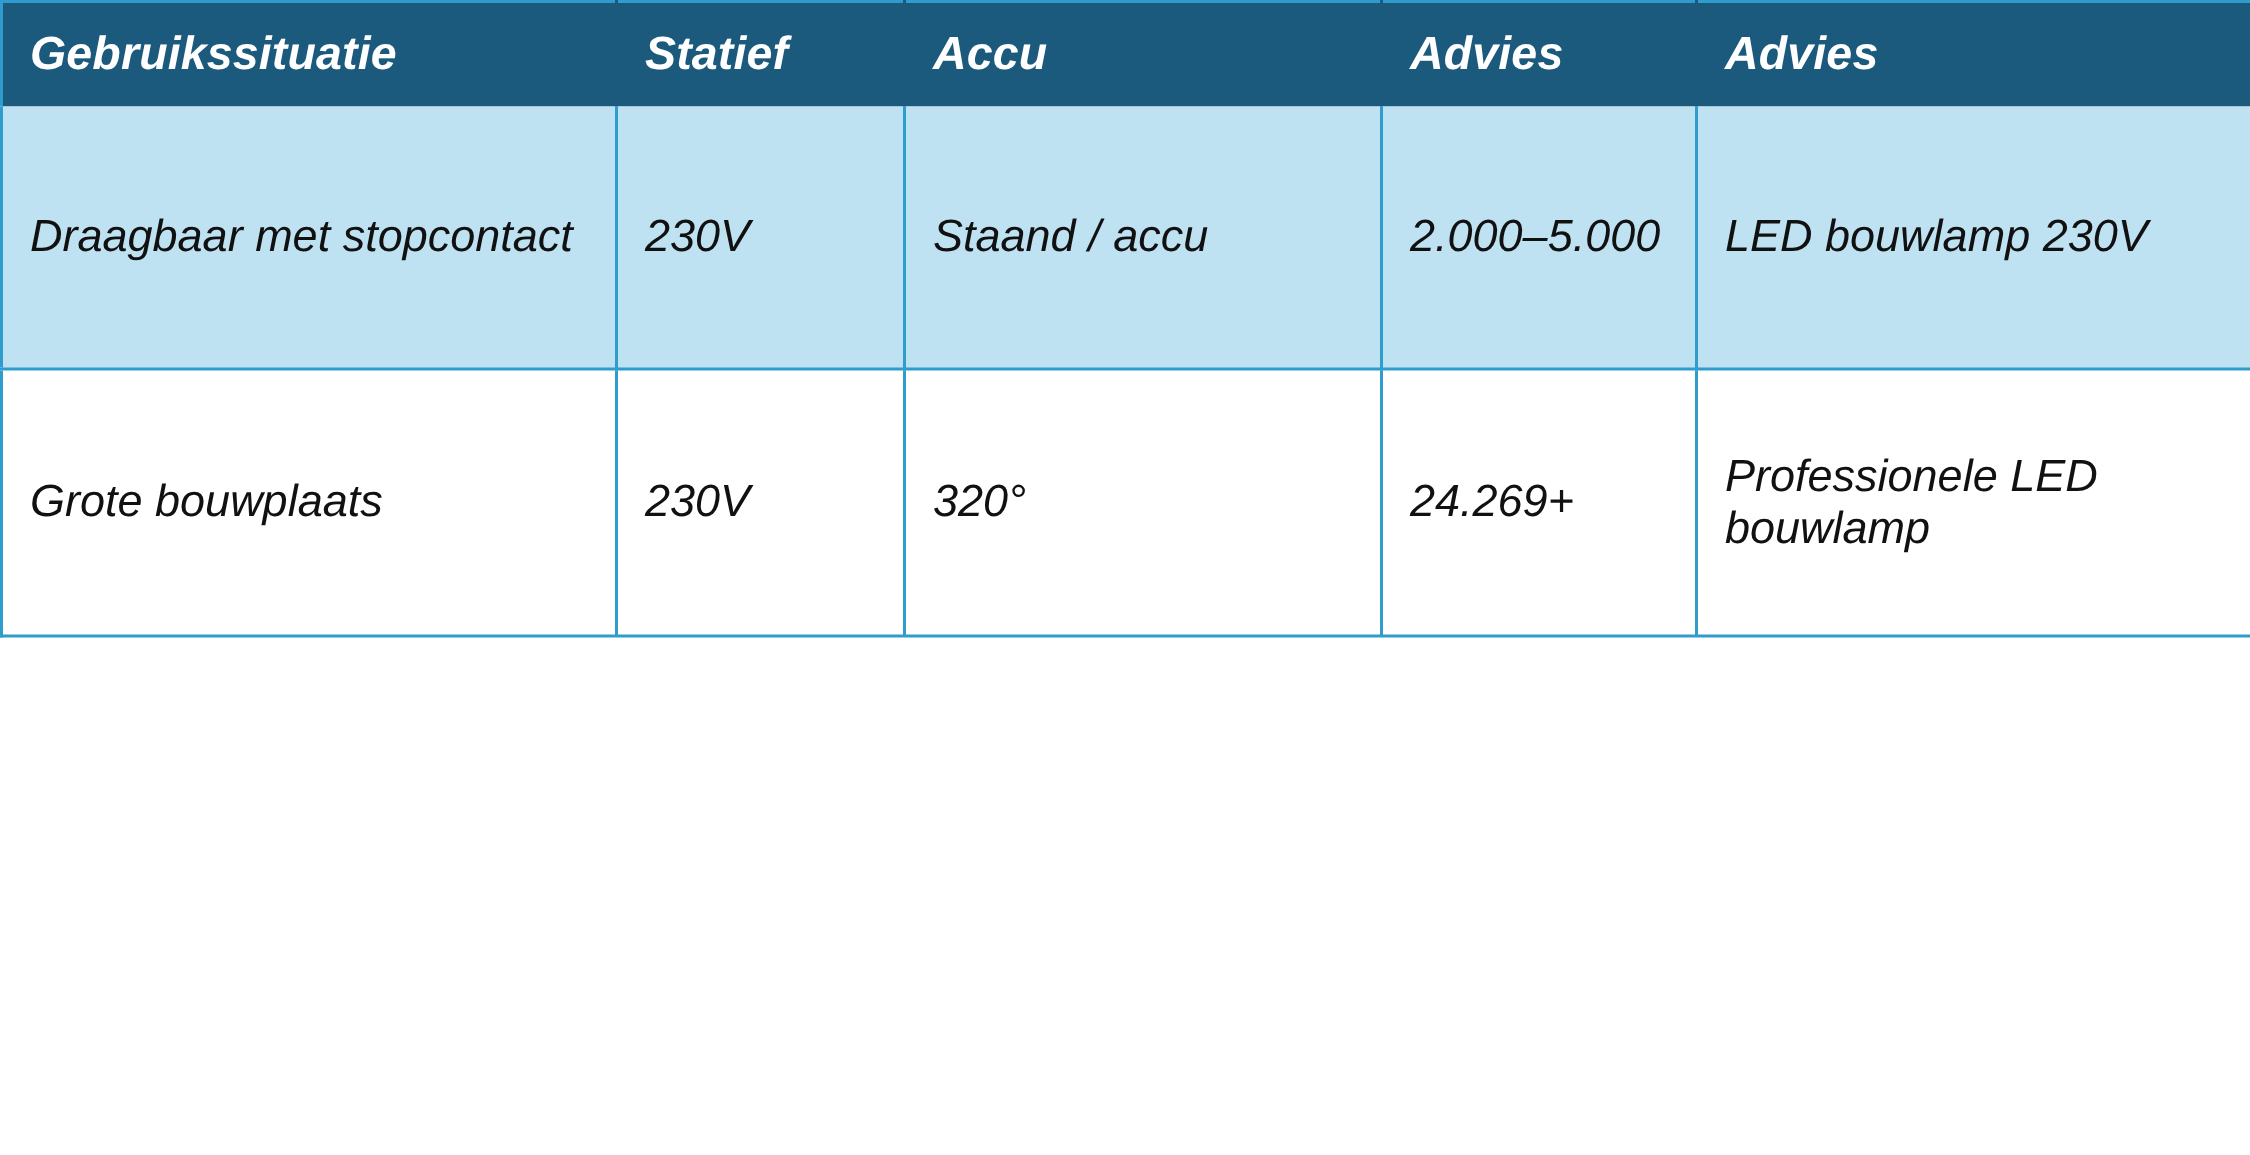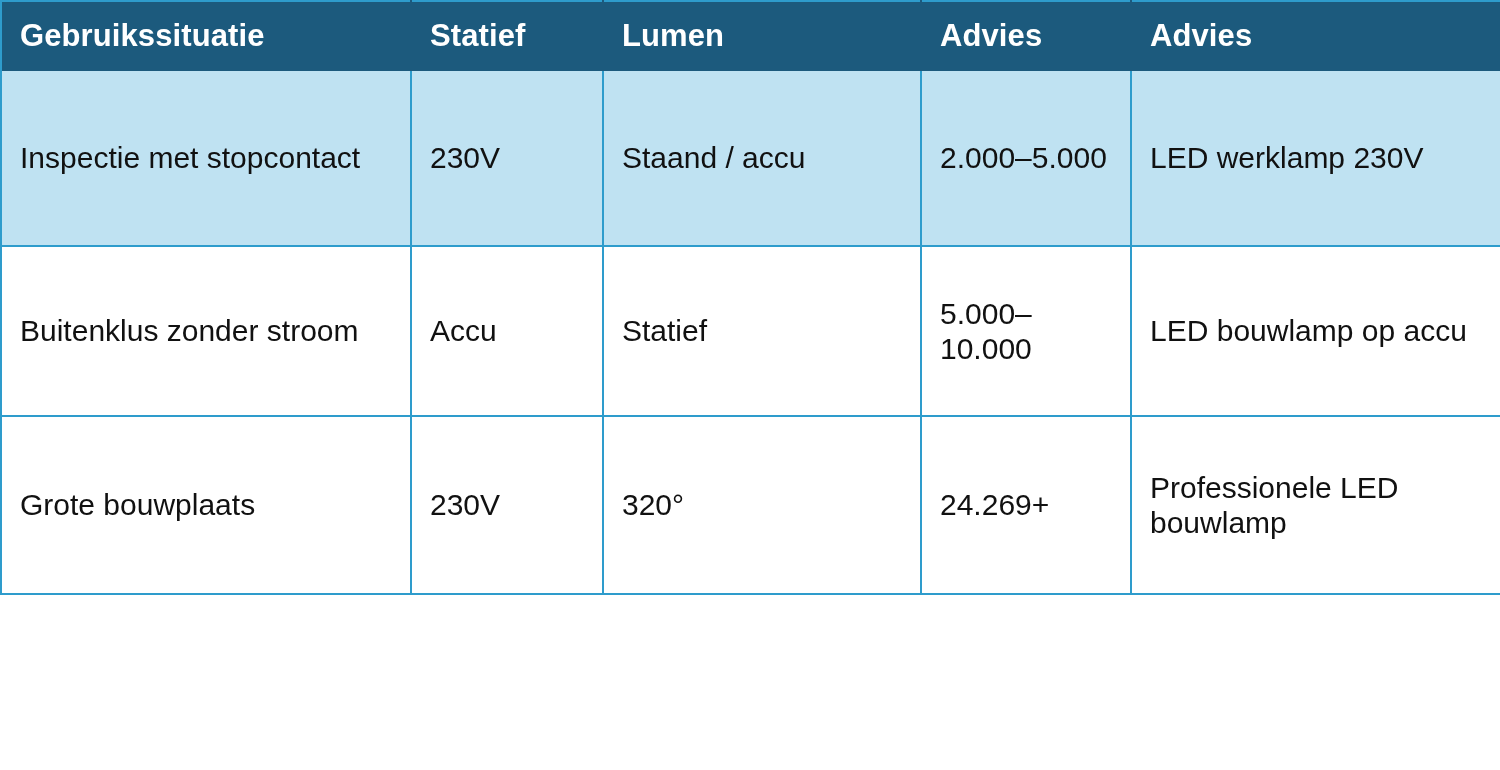--- a/index.html
+++ b/index.html
@@ -18,6 +18,7 @@
     height: 574px;
     box-sizing: border-box;
     padding: 0;
+    font-style: italic;
   }
   table.data-table {
     width: 1500px;

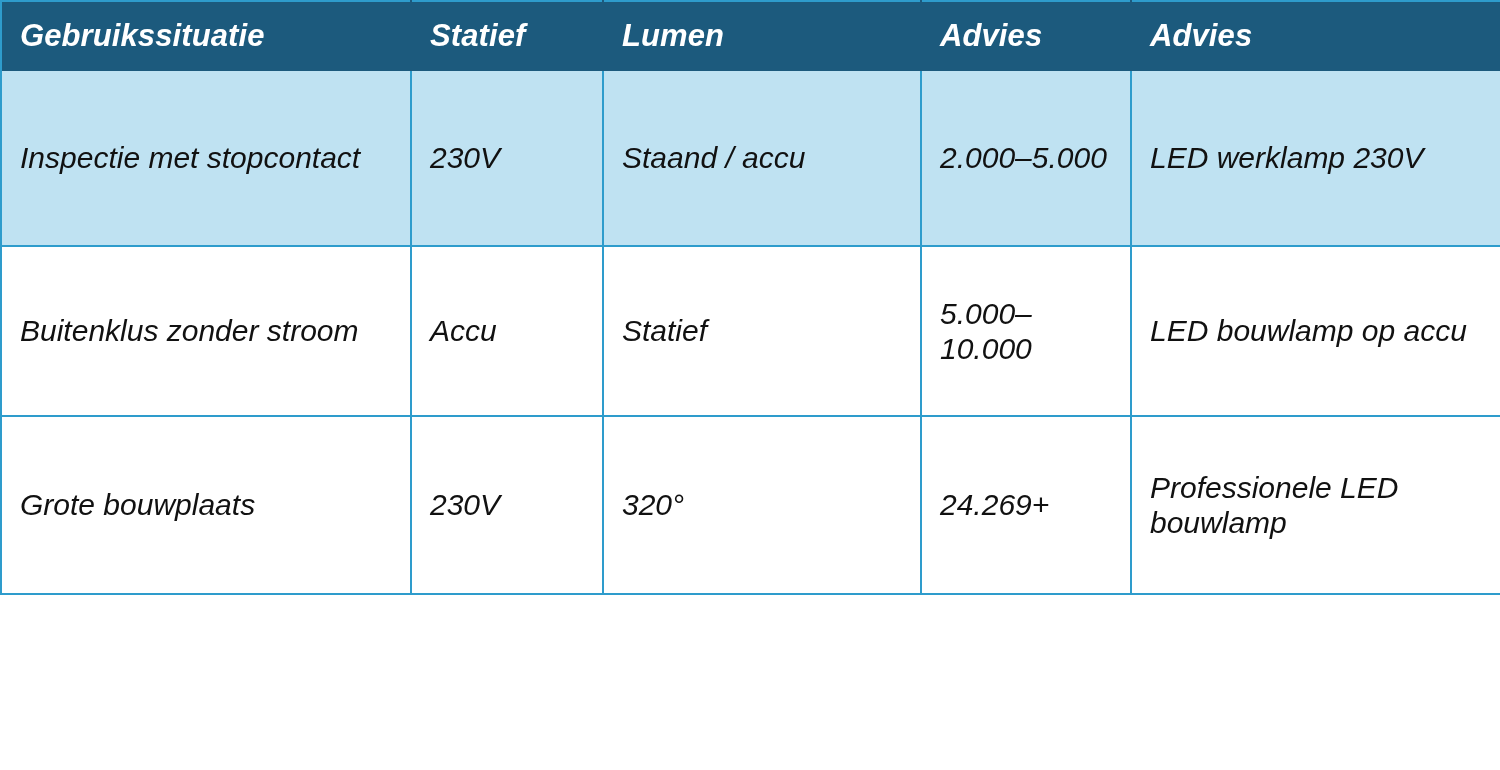--- a/index.html
+++ b/index.html
@@ -87,7 +87,7 @@
       <tr>
         <th>Gebruikssituatie</th>
         <th>Statief</th>
-        <th>Lumen</th>
+        <th>Accu</th>
         <th>Advies</th>
         <th>Advies</th>
       </tr>

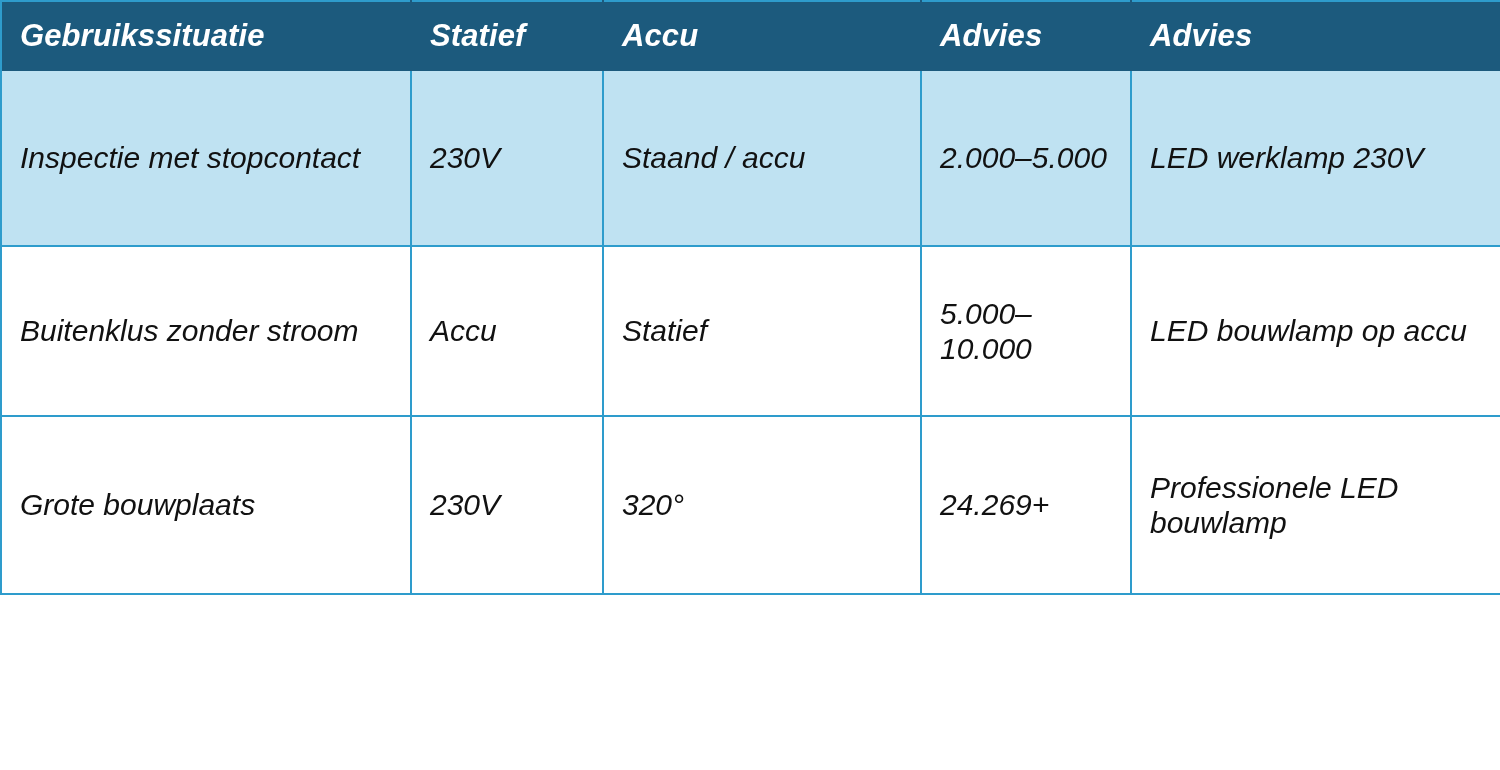--- a/index.html
+++ b/index.html
@@ -94,7 +94,7 @@
     </thead>
     <tbody>
       <tr class="shaded r0">
-        <td>Inspectie met stopcontact</td>
+        <td>Draagbaar met stopcontact</td>
         <td>230V</td>
         <td>Staand / accu</td>
         <td>2.000–5.000</td>

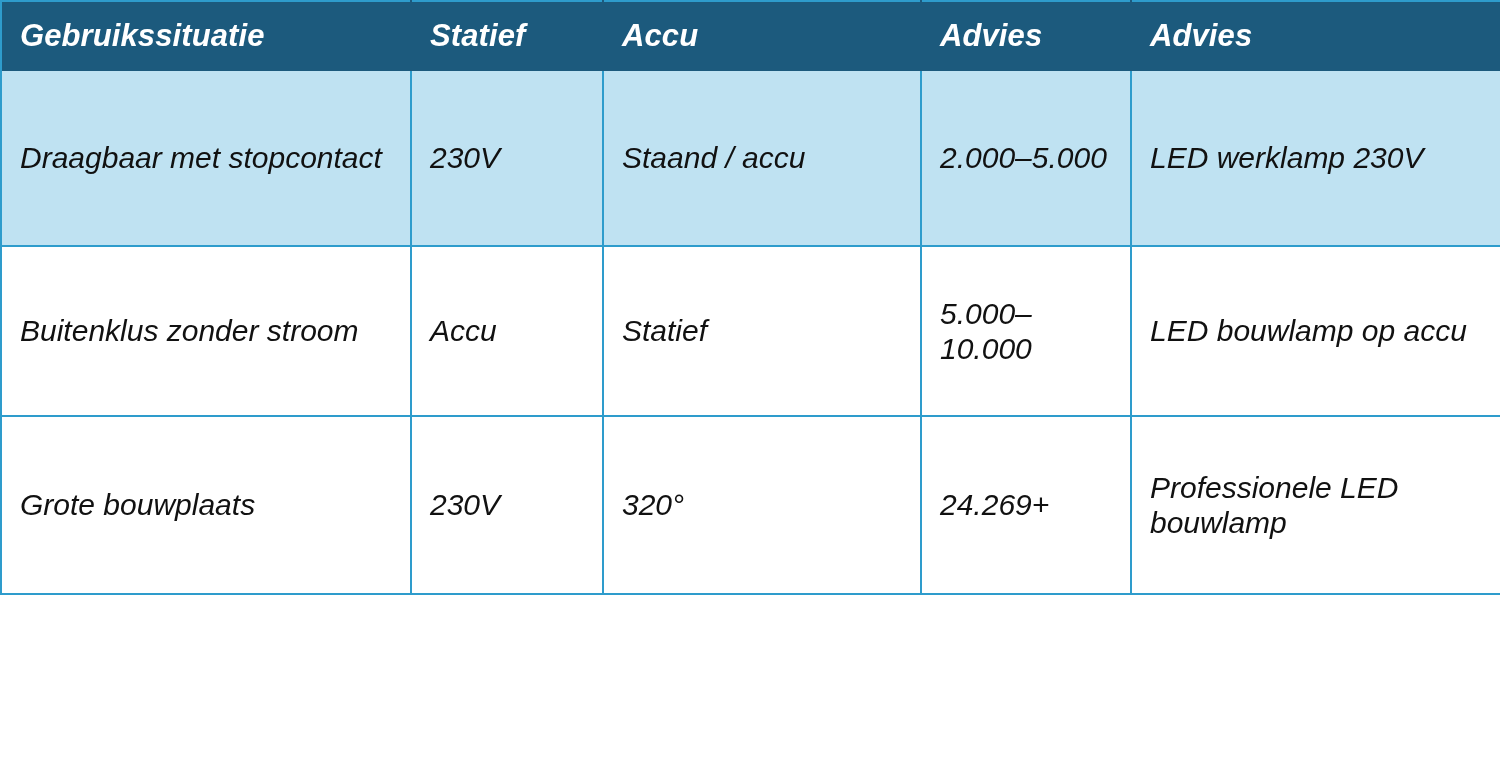--- a/index.html
+++ b/index.html
@@ -98,7 +98,7 @@
         <td>230V</td>
         <td>Staand / accu</td>
         <td>2.000–5.000</td>
-        <td>LED werklamp 230V</td>
+        <td>LED bouwlamp 230V</td>
       </tr>
       <tr class="plain r1">
         <td>Buitenklus zonder stroom</td>

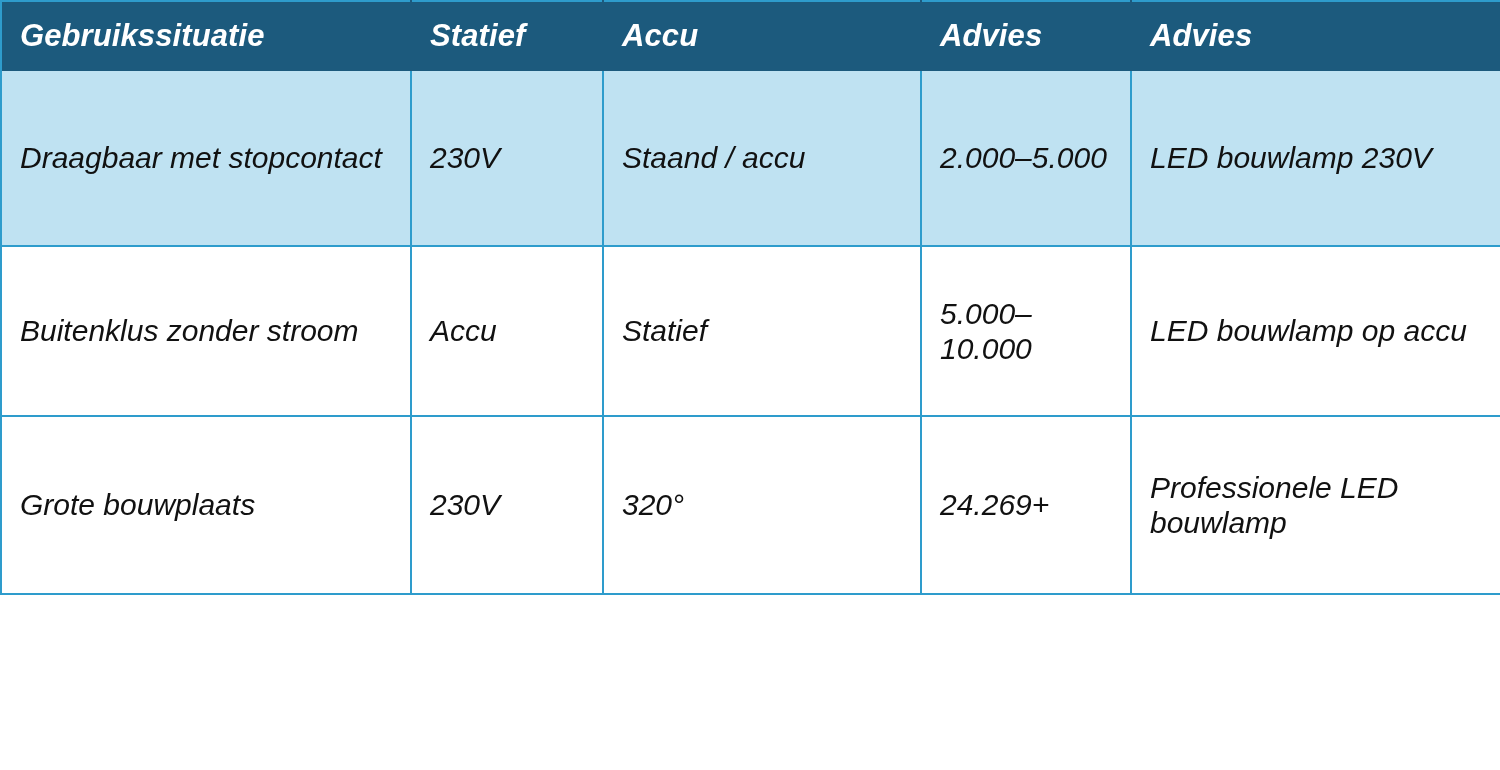--- a/index.html
+++ b/index.html
@@ -100,13 +100,6 @@
         <td>2.000–5.000</td>
         <td>LED bouwlamp 230V</td>
       </tr>
-      <tr class="plain r1">
-        <td>Buitenklus zonder stroom</td>
-        <td>Accu</td>
-        <td>Statief</td>
-        <td>5.000–10.000</td>
-        <td>LED bouwlamp op accu</td>
-      </tr>
       <tr class="plain r3">
         <td>Grote bouwplaats</td>
         <td>230V</td>

